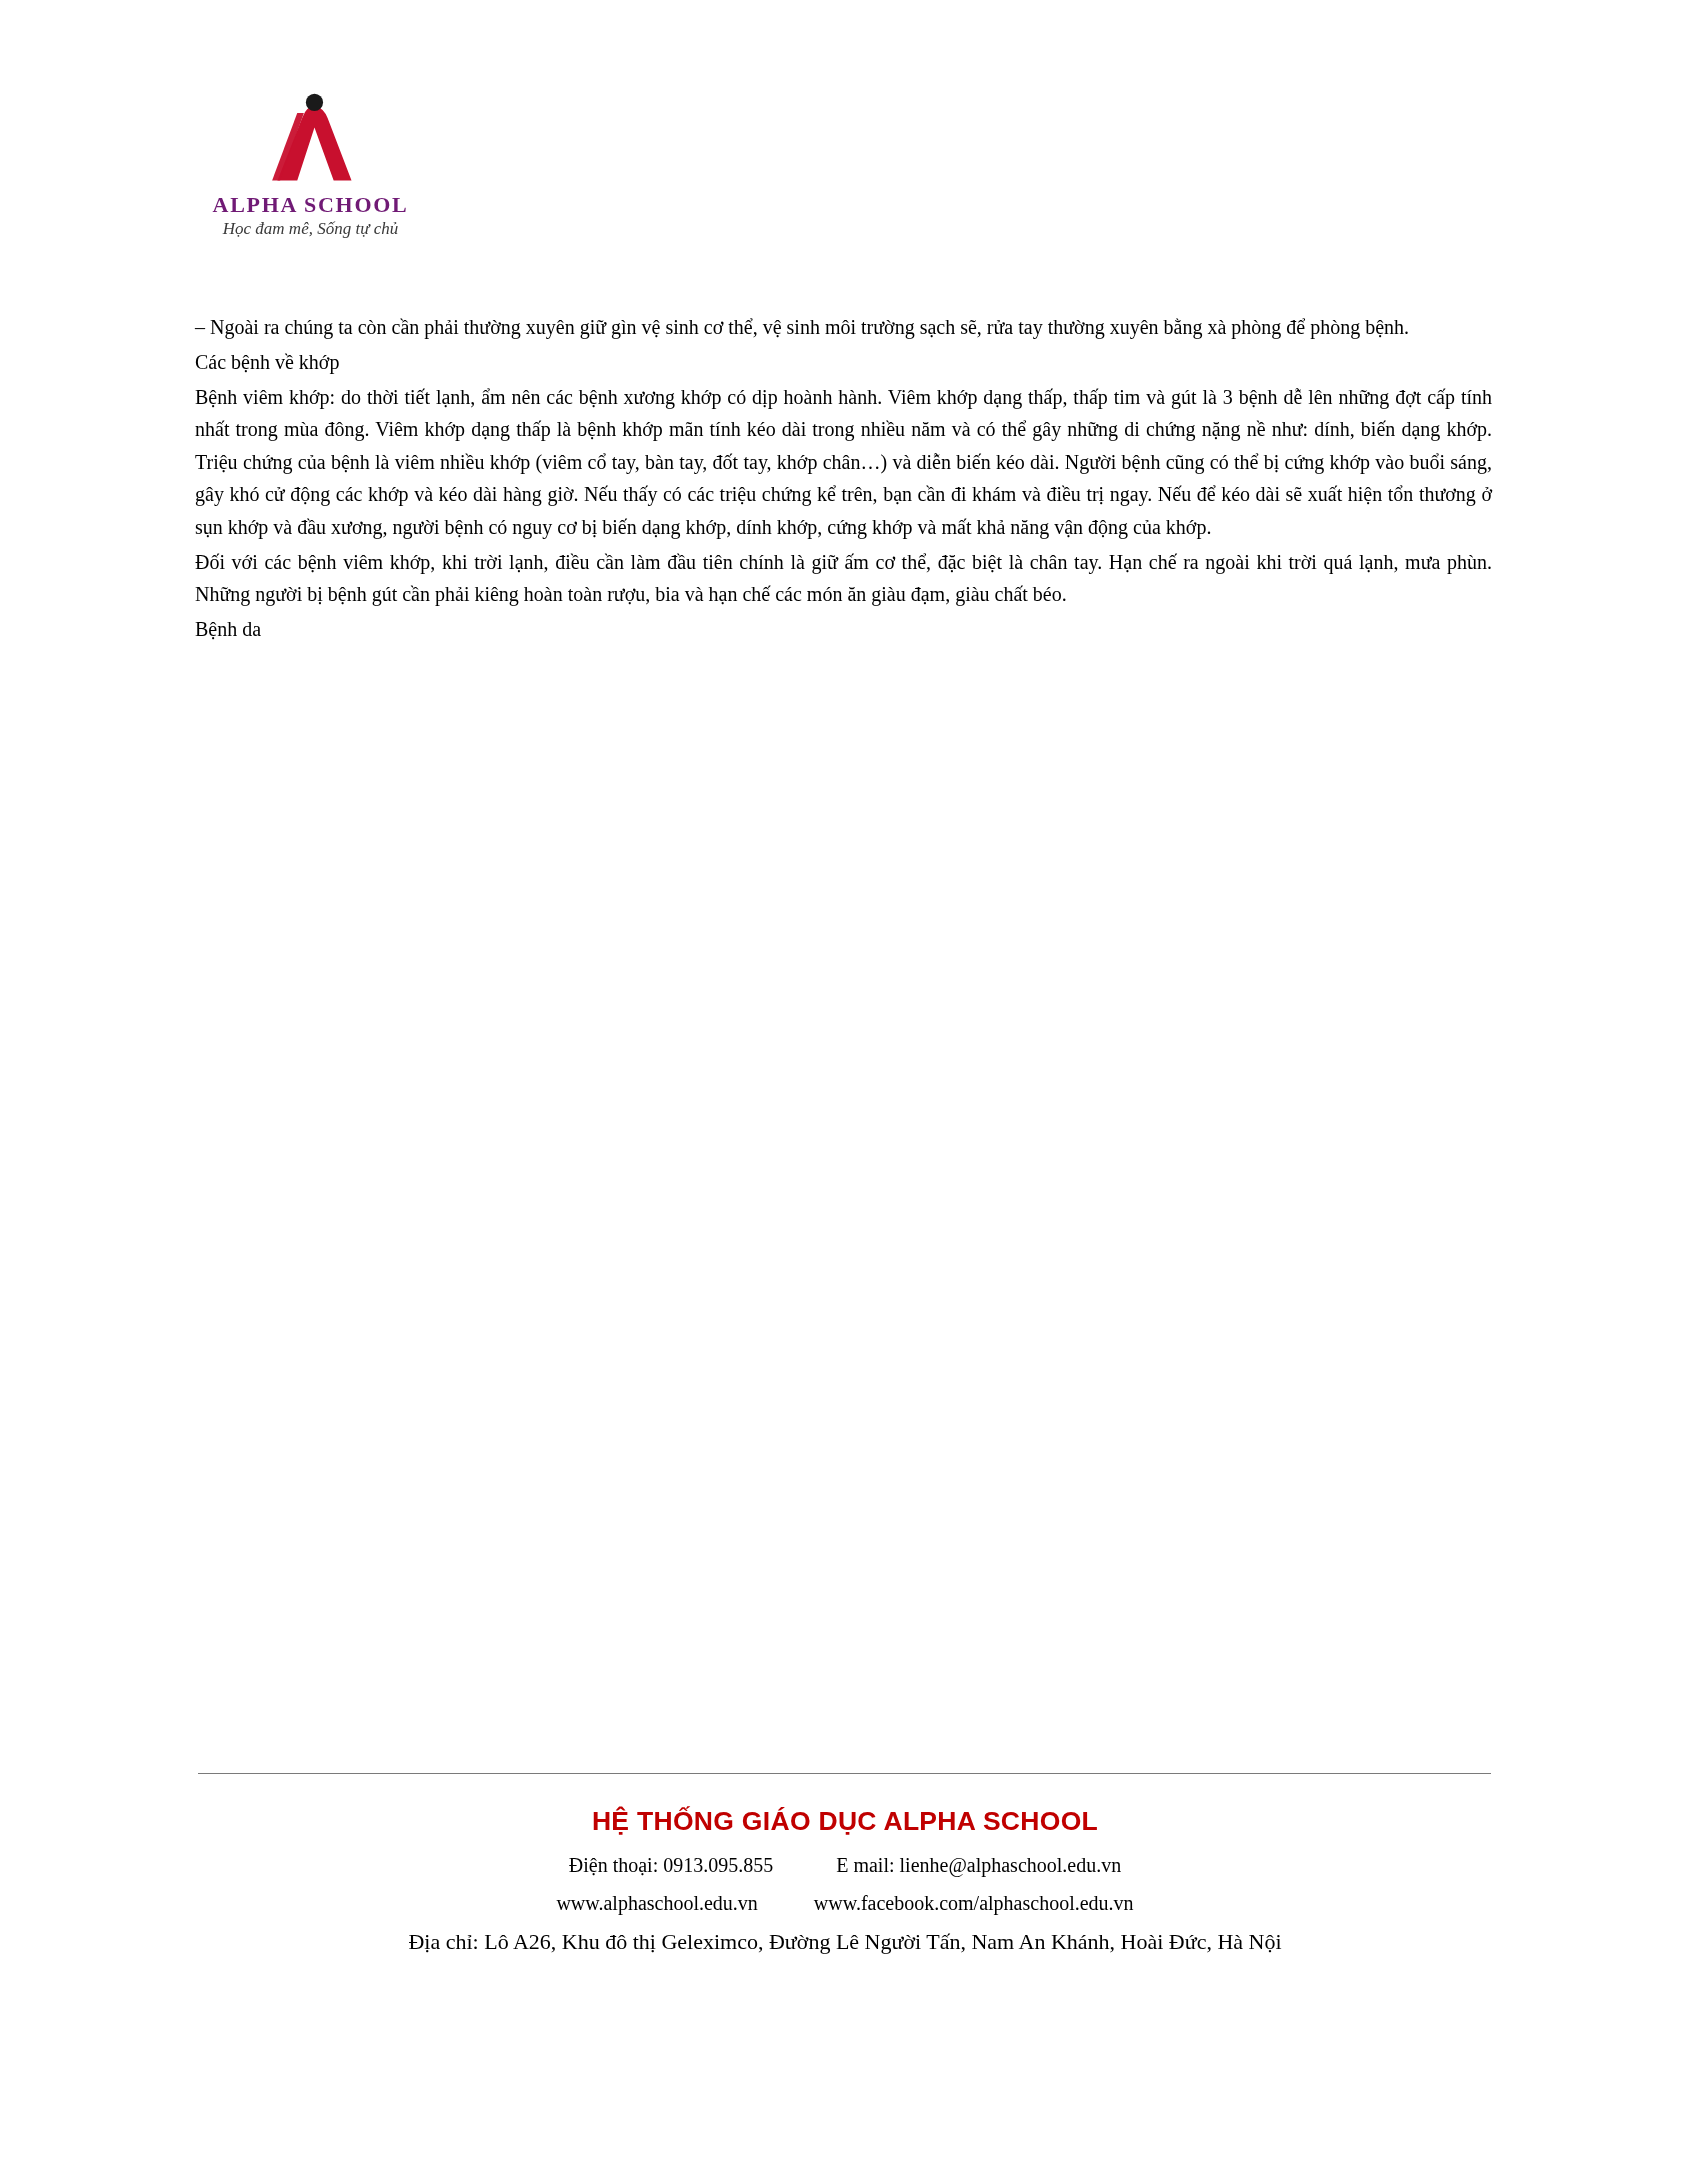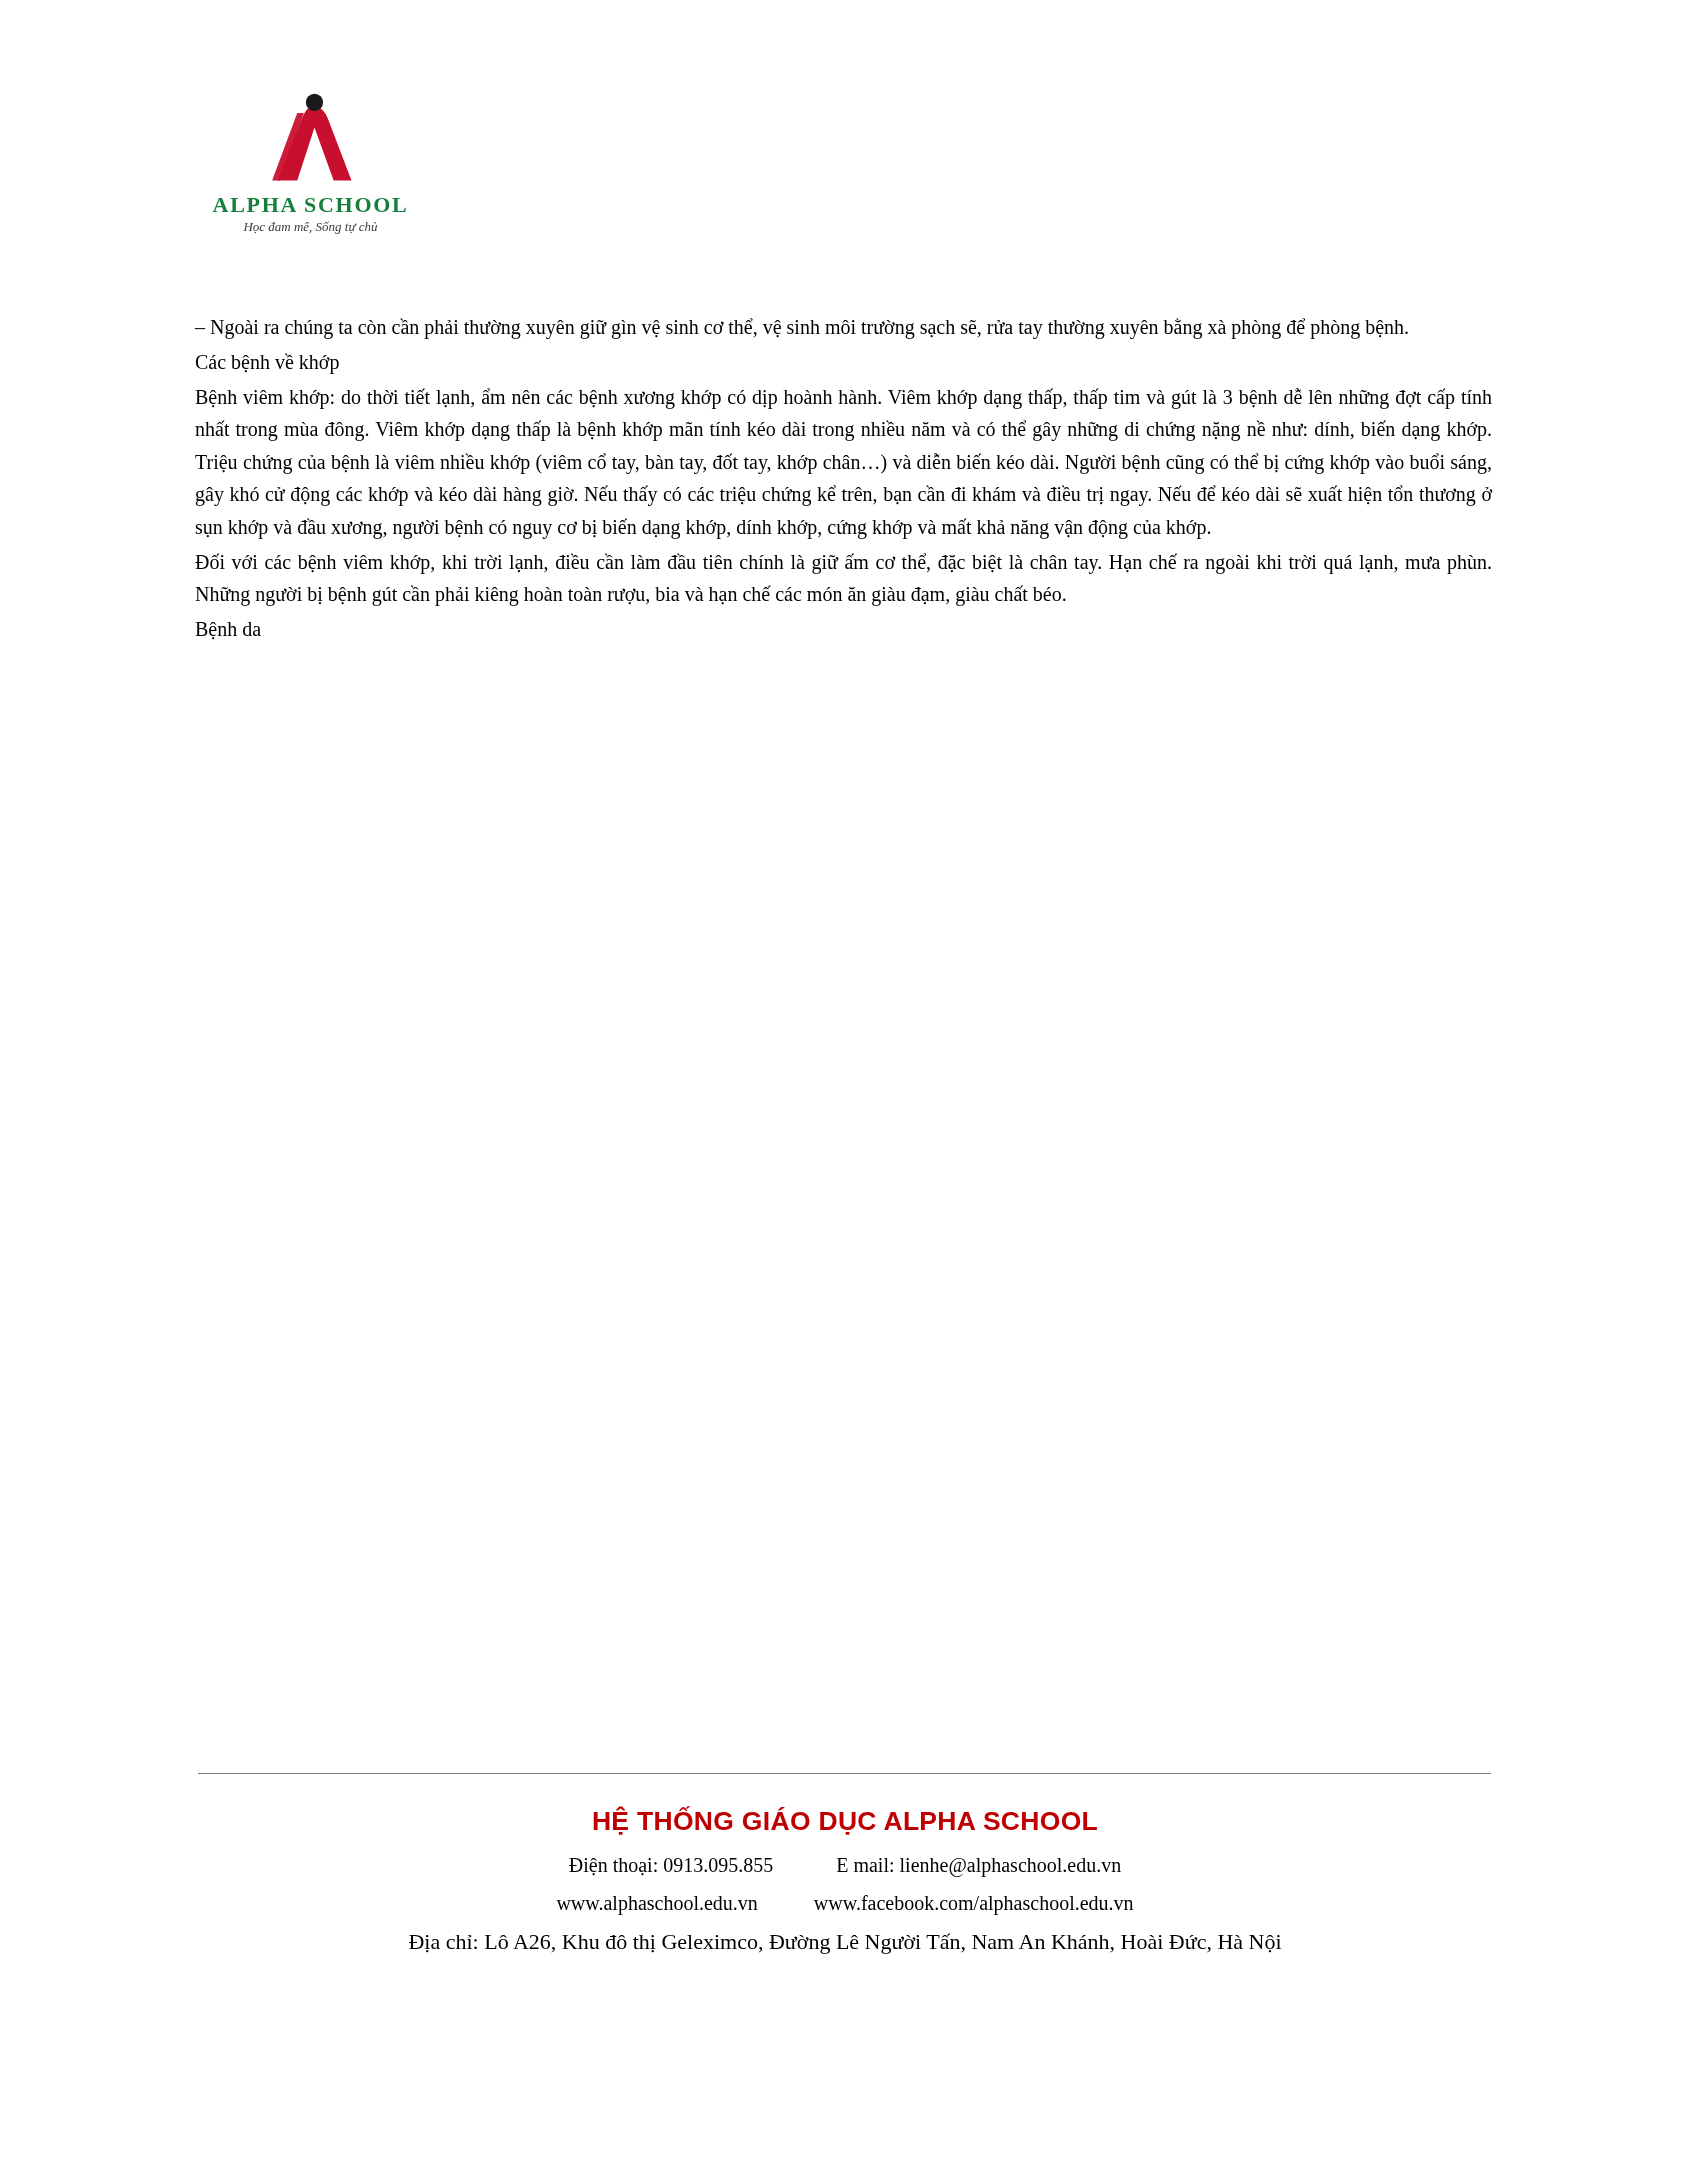--- a/index.html
+++ b/index.html
@@ -46,7 +46,7 @@
     font-family: "Liberation Serif", serif;
     font-size: 22px;
     letter-spacing: 1.7px;
-    color: #15803d;
+    color: #701a75;
     font-weight: 700;
   }
   .logo-tagline {

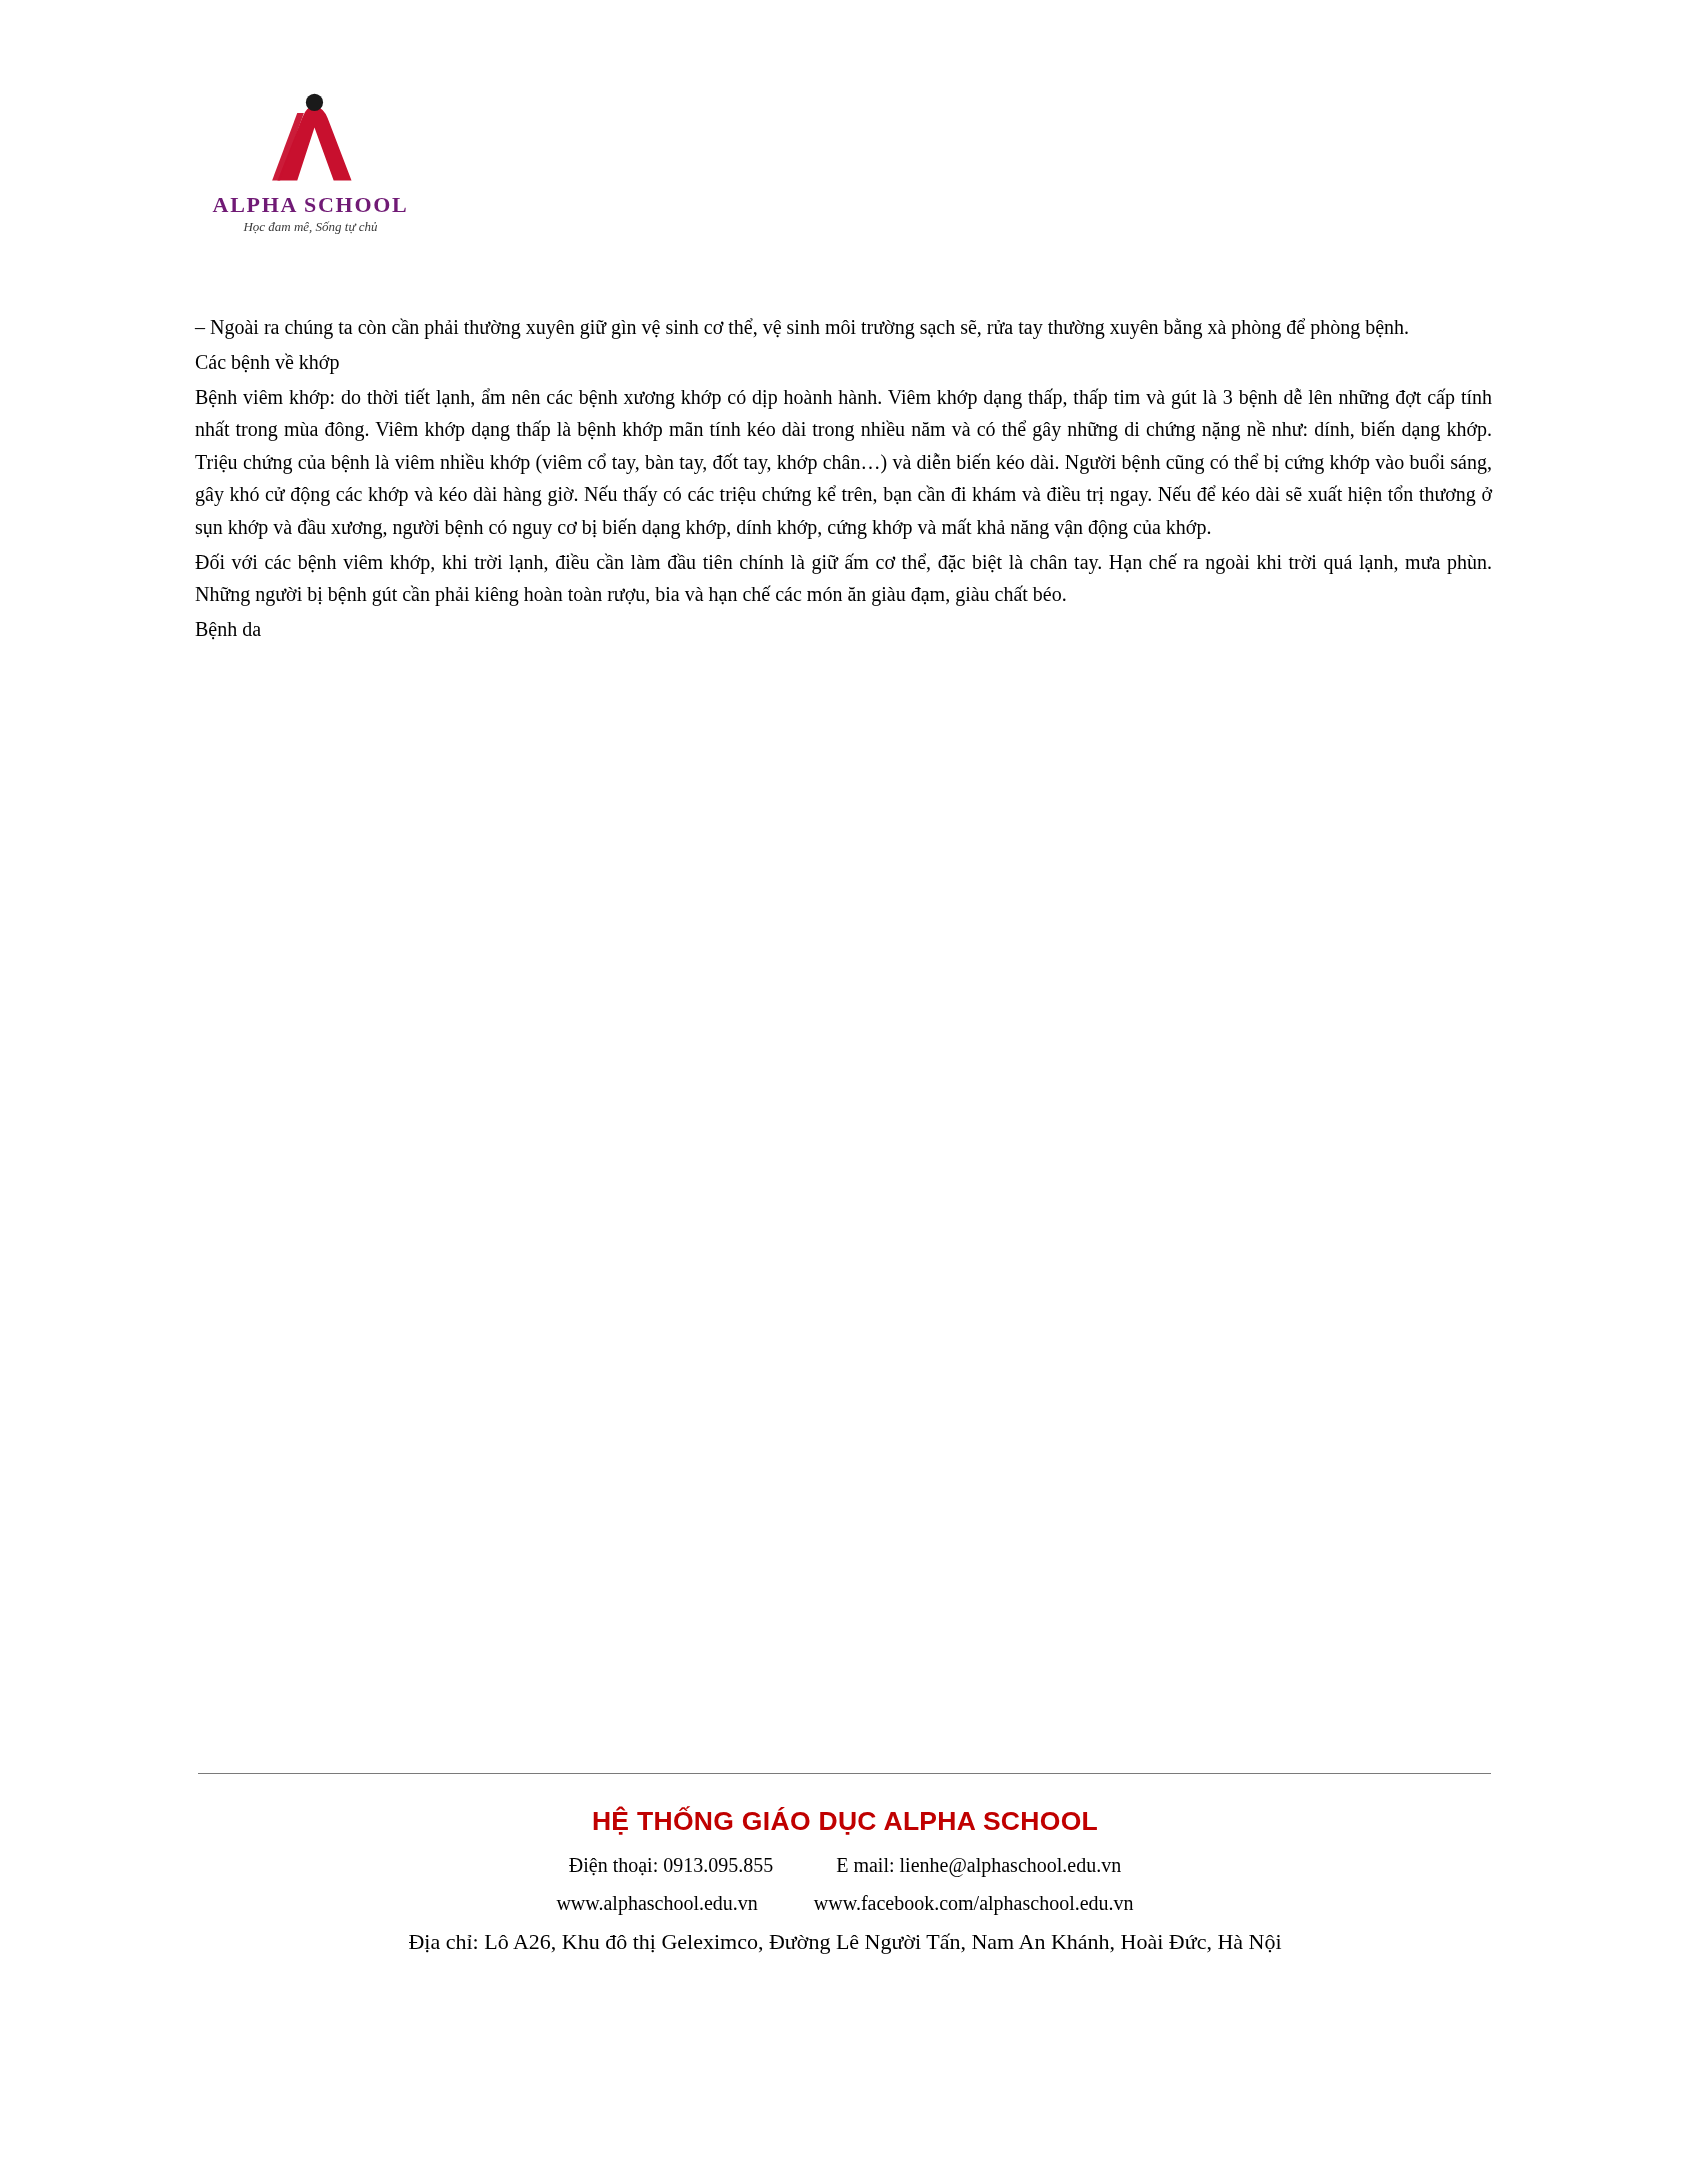--- a/index.html
+++ b/index.html
@@ -57,7 +57,7 @@
     text-align: center;
     font-family: "Liberation Serif", serif;
     font-style: italic;
-    font-size: 13px;
+    font-size: 17px;
     color: #3a3a3a;
   }
 

